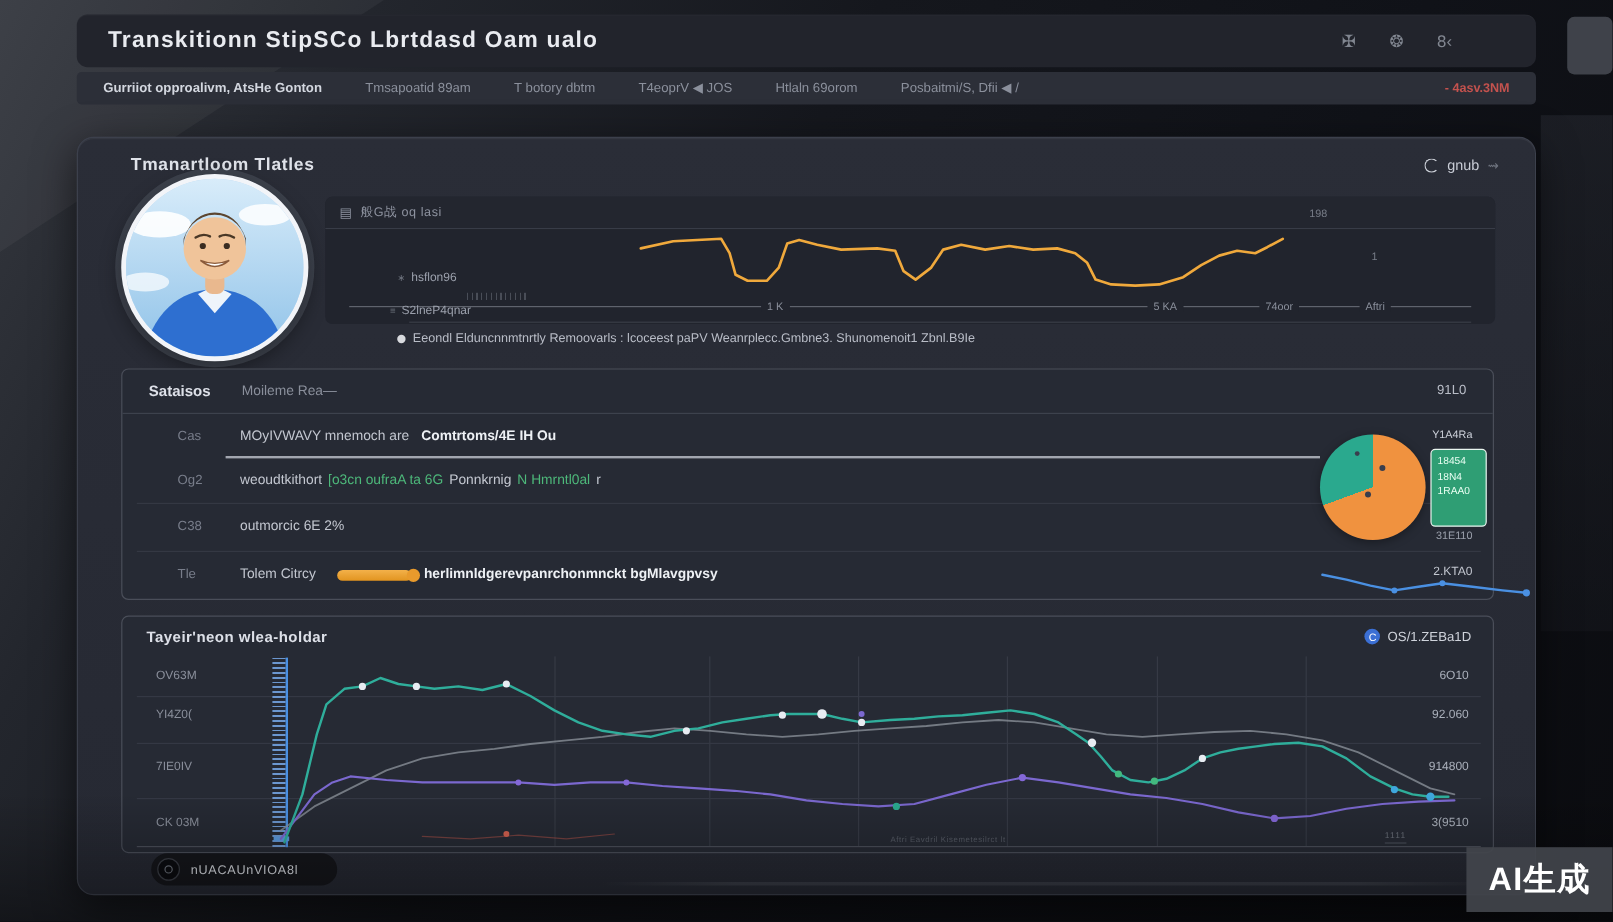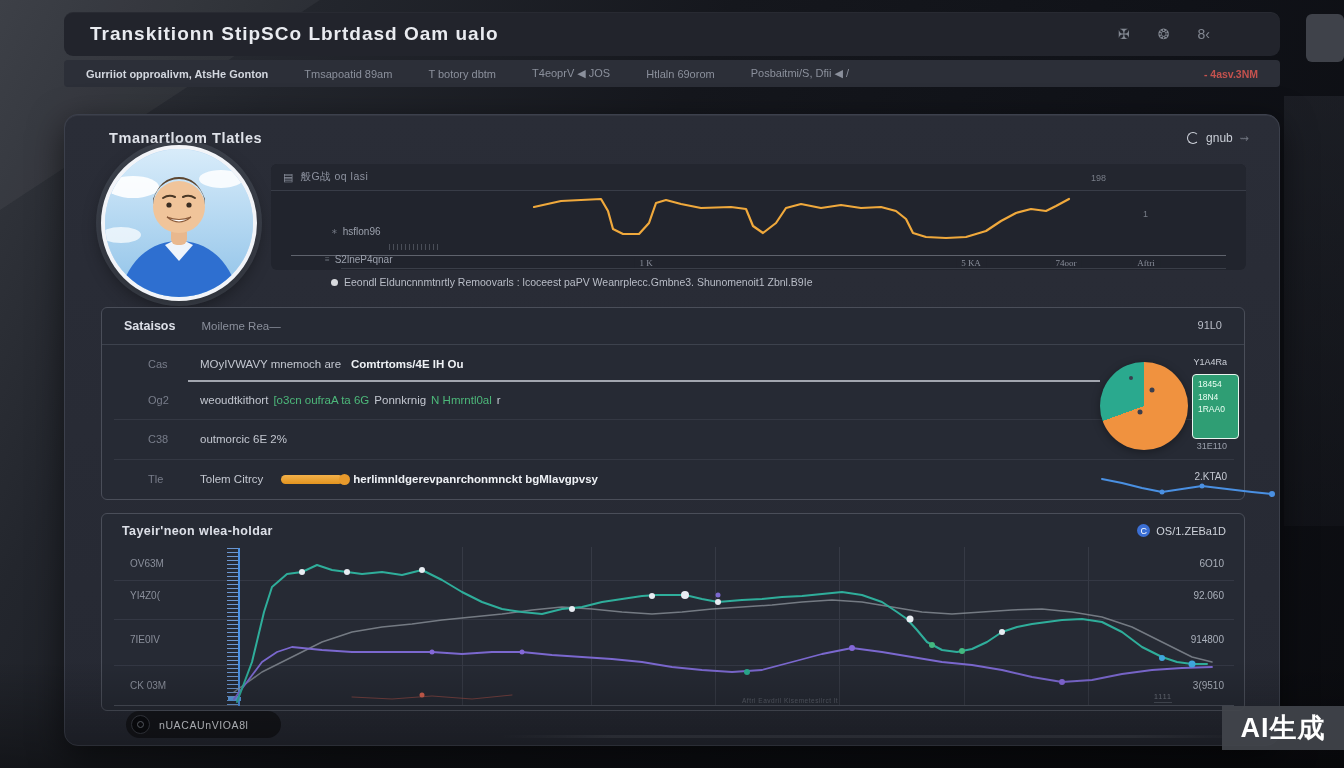--- a/index.html
+++ b/index.html
@@ -50,7 +50,7 @@
   .tc-svg { position:absolute; inset:0; pointer-events:none; }
   .tc-axis { position:absolute; left:20px; right:20px; top:91px; height:1px; background:#6a6f79; opacity:.85; }
   .tc-axis2 { position:absolute; left:70px; right:20px; top:104px; height:1px; background:#3a3e48; }
-  .tc-tick { position:absolute; top:94px; transform:translateX(-50%); font-size:9px; color:#8a8f9b; background:#21242d; padding:0 5px; z-index:2;font-family:Liberation Serif, serif; }
+  .tc-tick { position:absolute; top:86px; transform:translateX(-50%); font-size:9px; color:#8a8f9b; background:#21242d; padding:0 5px; z-index:2; }
   .tc-legend { position:absolute; font-size:10px; color:#9ba0ac; display:flex; gap:5px; align-items:center; }
   .tc-legend .pre { font-size:8px; color:#6e737e; }
   .tc-small { position:absolute; font-size:9px; color:#787d88; }

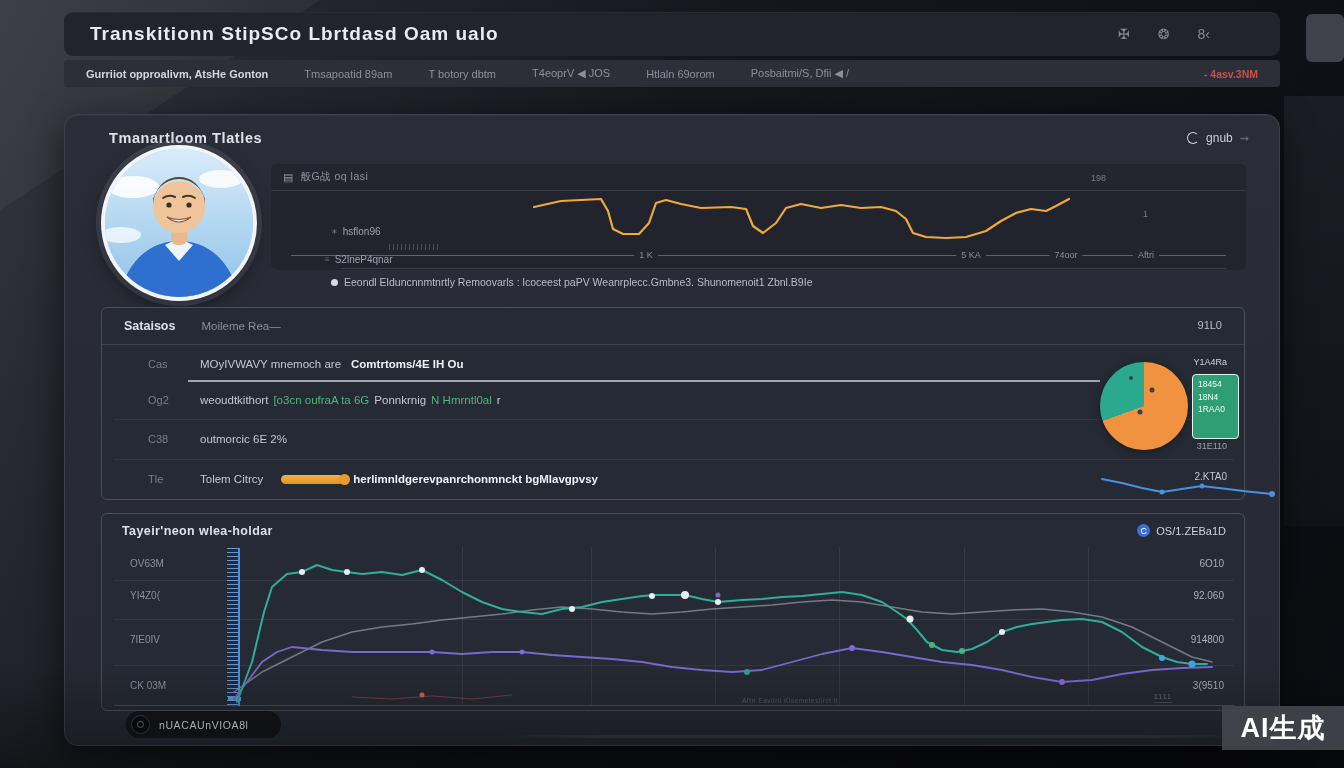--- a/index.html
+++ b/index.html
@@ -118,7 +118,7 @@
   .scroll-line { left:436px; top:620px; width:744px; height:3px; border-radius:2px; opacity:.5; cursor:pointer;
     background:linear-gradient(to right, transparent, #4a4e57 15%, #4a4e57 85%, transparent); }
 
-  .watermark { left:1222px; top:706px; width:122px; height:44px; background:rgba(66,69,76,.92);
+  .watermark { left:1222px; top:706px; width:122px; height:54px; background:rgba(66,69,76,.92);
     display:flex; align-items:center; justify-content:center; z-index:10; }
   .watermark span { font-size:27px; font-weight:700; color:#fff; letter-spacing:1px; }
 

